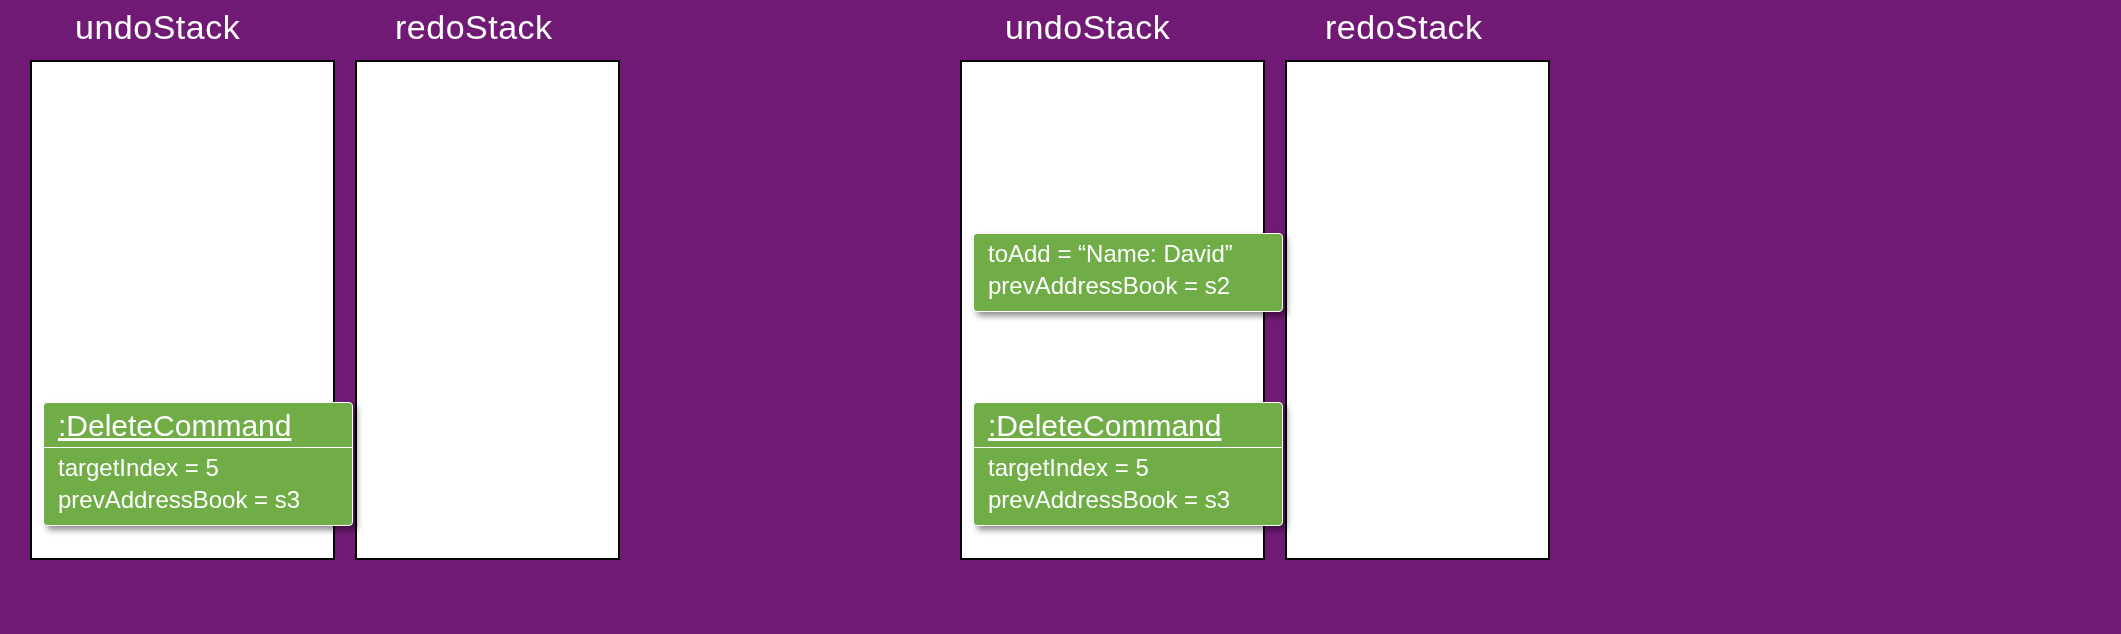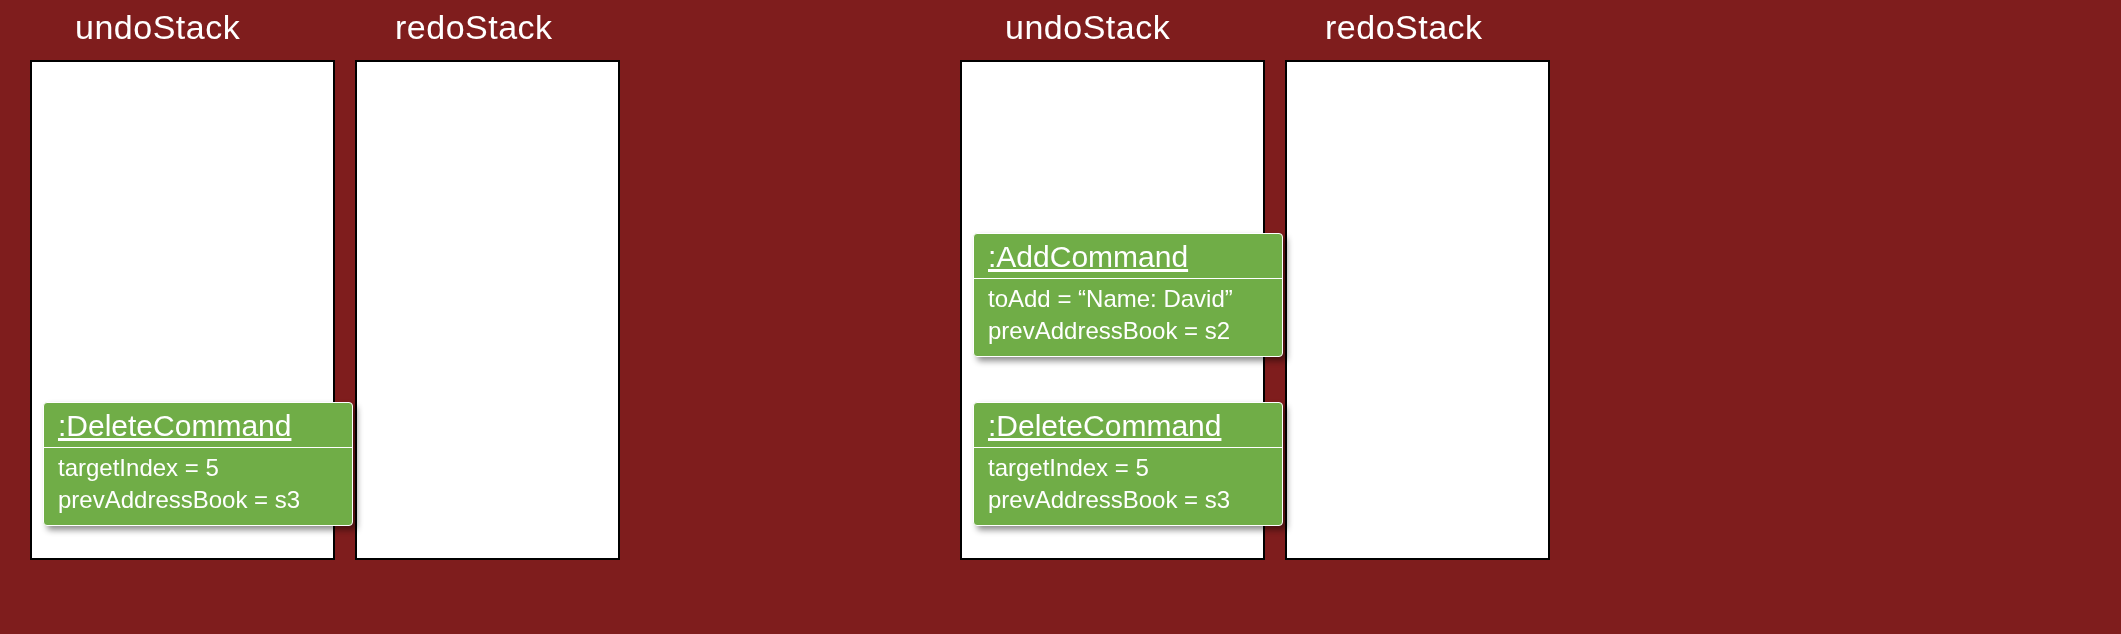--- a/index.html
+++ b/index.html
@@ -12,7 +12,7 @@
     position: relative;
     width: 2121px;
     height: 634px;
-    background: #7f1d1d;
+    background: #701a75;
   }
   .column {
     position: absolute;

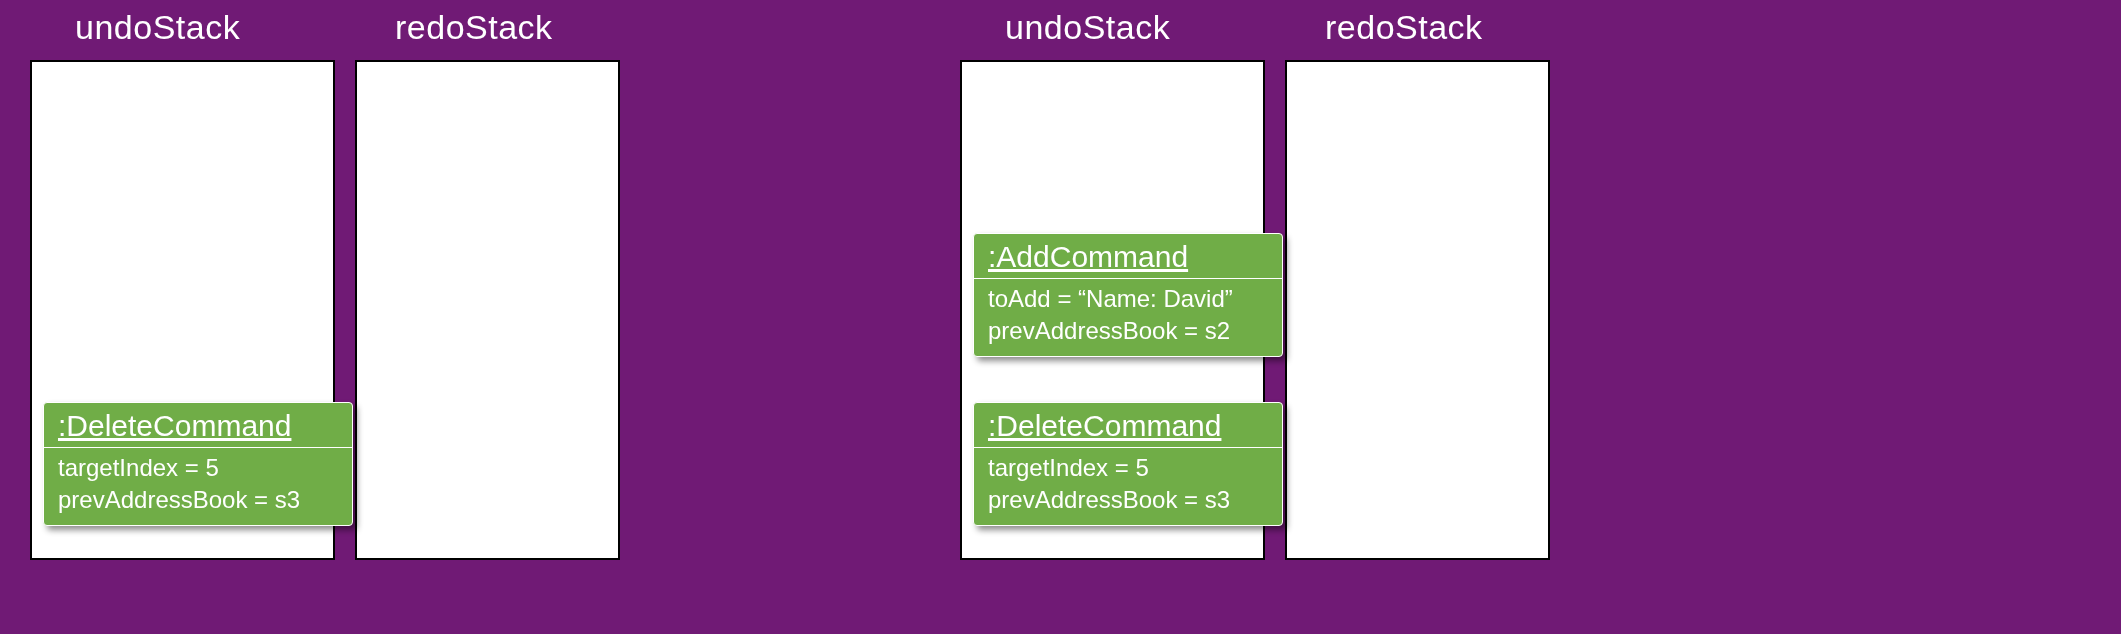--- a/index.html
+++ b/index.html
@@ -92,7 +92,6 @@
   <div class="column" style="left:1285px; top:60px; width:265px; height:500px;"></div>
 
   <div class="card" style="left:973px; top:233px; width:310px;">
-    <div class="card-title">:AddCommand</div>
     <div class="card-body">
       <span class="card-line">toAdd = “Name: David”</span>
       <span class="card-line">prevAddressBook = s2</span>

